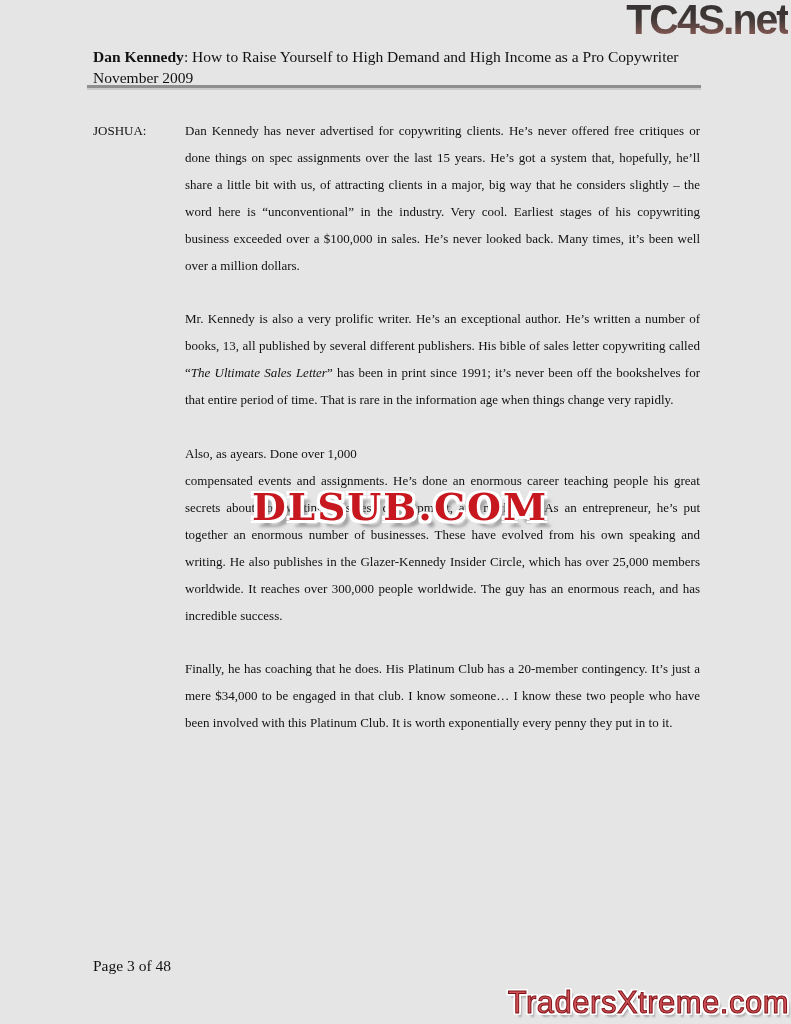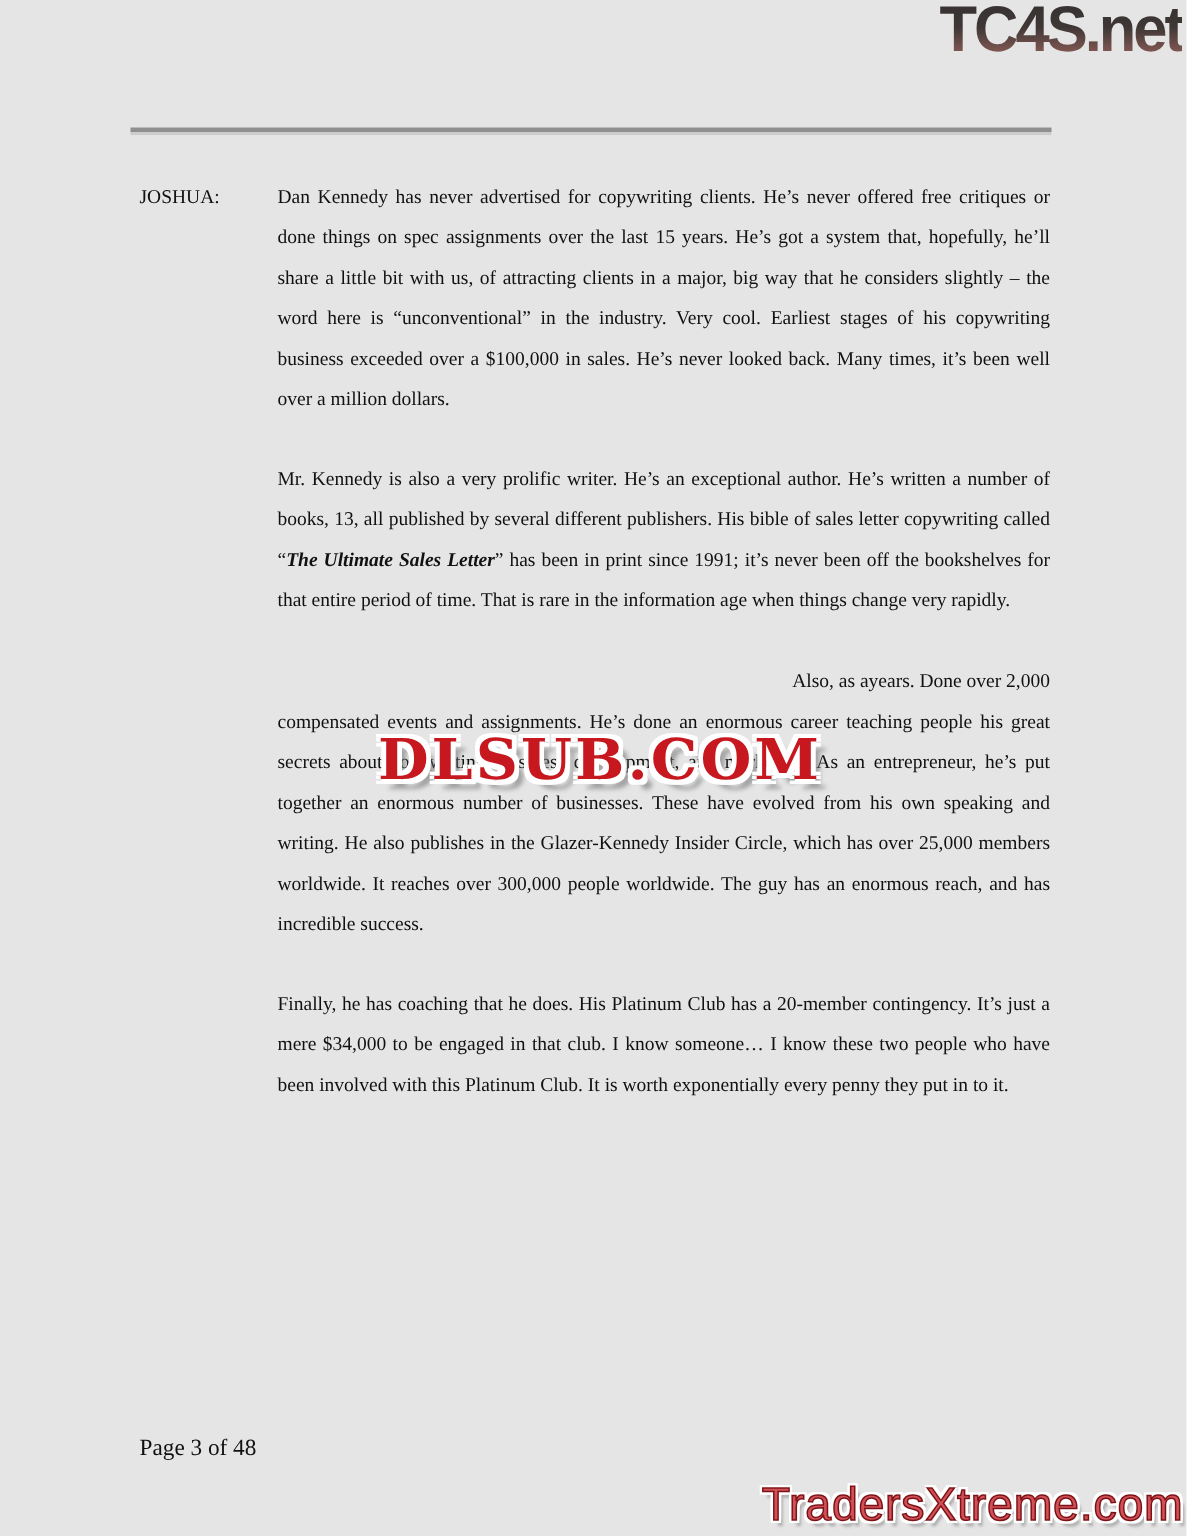--- a/index.html
+++ b/index.html
@@ -139,6 +139,10 @@
 
   <div class="tc4s-logo">TC4S.net</div>
 
+  <div class="doc-header">
+    <div><span class="bold">Dan Kennedy</span><span>: How to Raise Yourself to High Demand and High Income as a Pro Copywriter</span></div>
+    <div>November 2009</div>
+  </div>
 
   <div class="header-rule"></div>
 

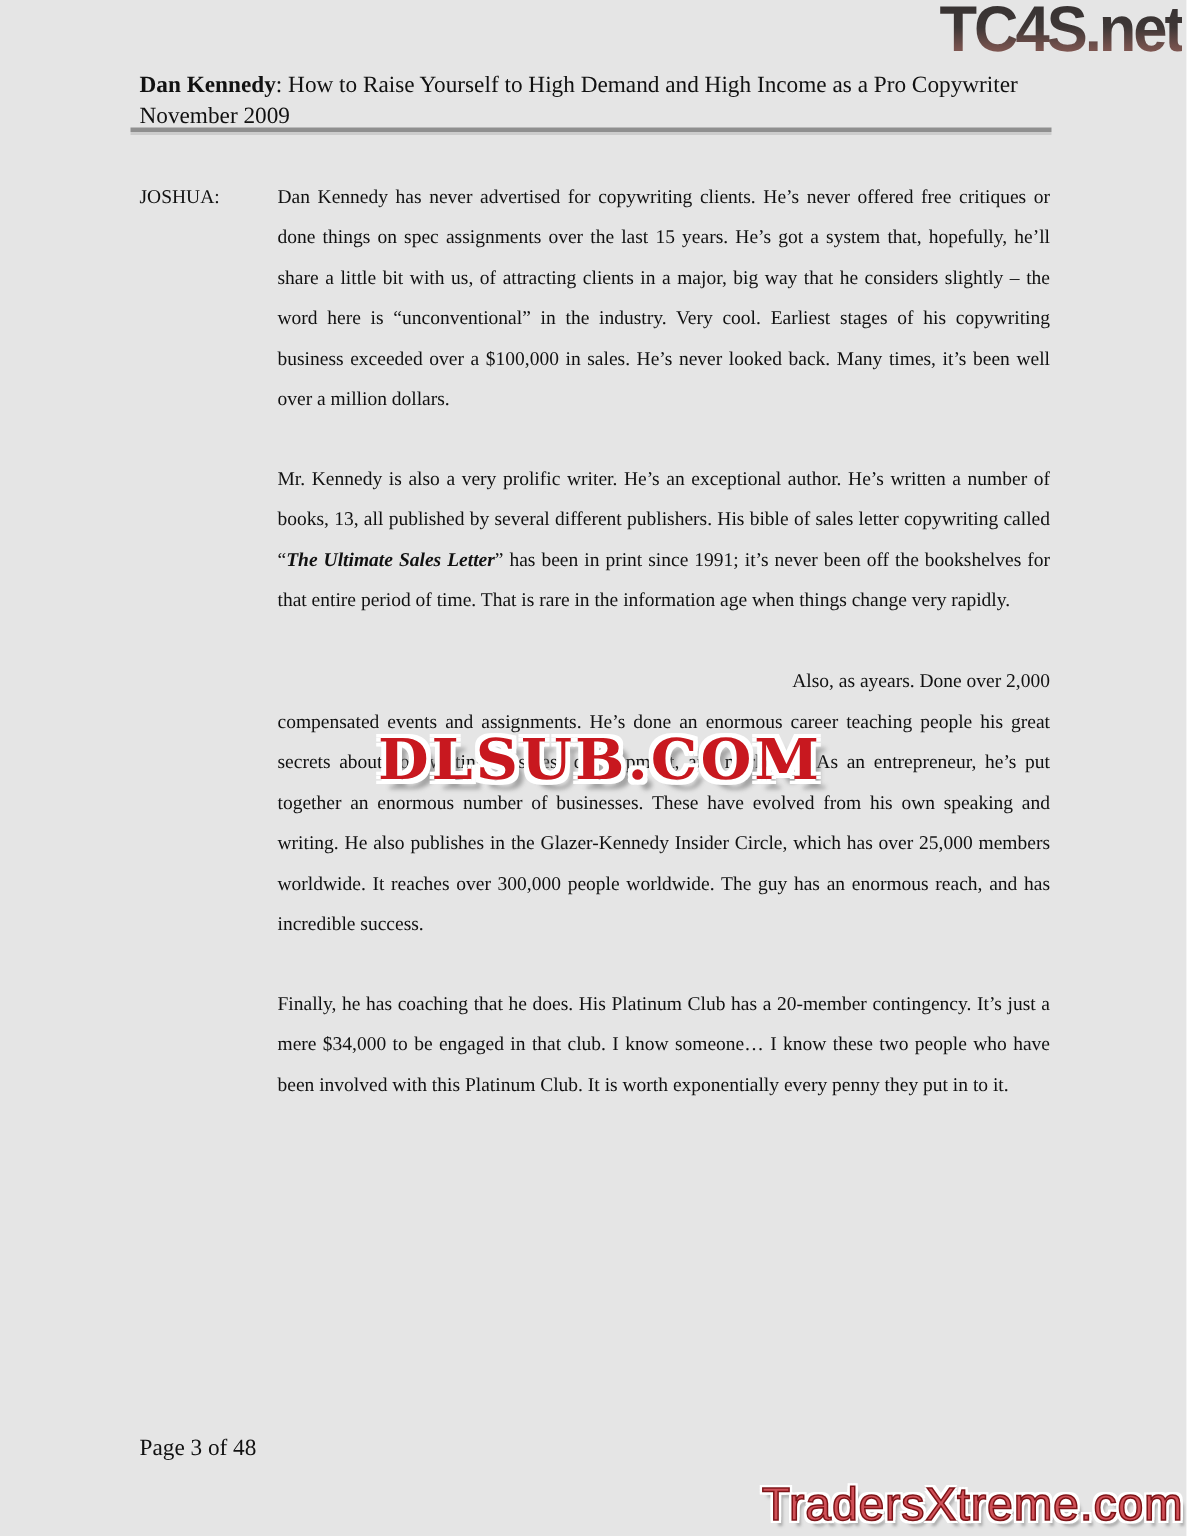--- a/index.html
+++ b/index.html
@@ -73,7 +73,7 @@
     text-align: justify;
   }
   .para:last-child { margin-bottom: 0; }
-  .italic { font-style: italic; font-weight: bold; }
+  .italic { font-style: italic; }
 
   .para3 { position: relative; }
   .para3-line1 {

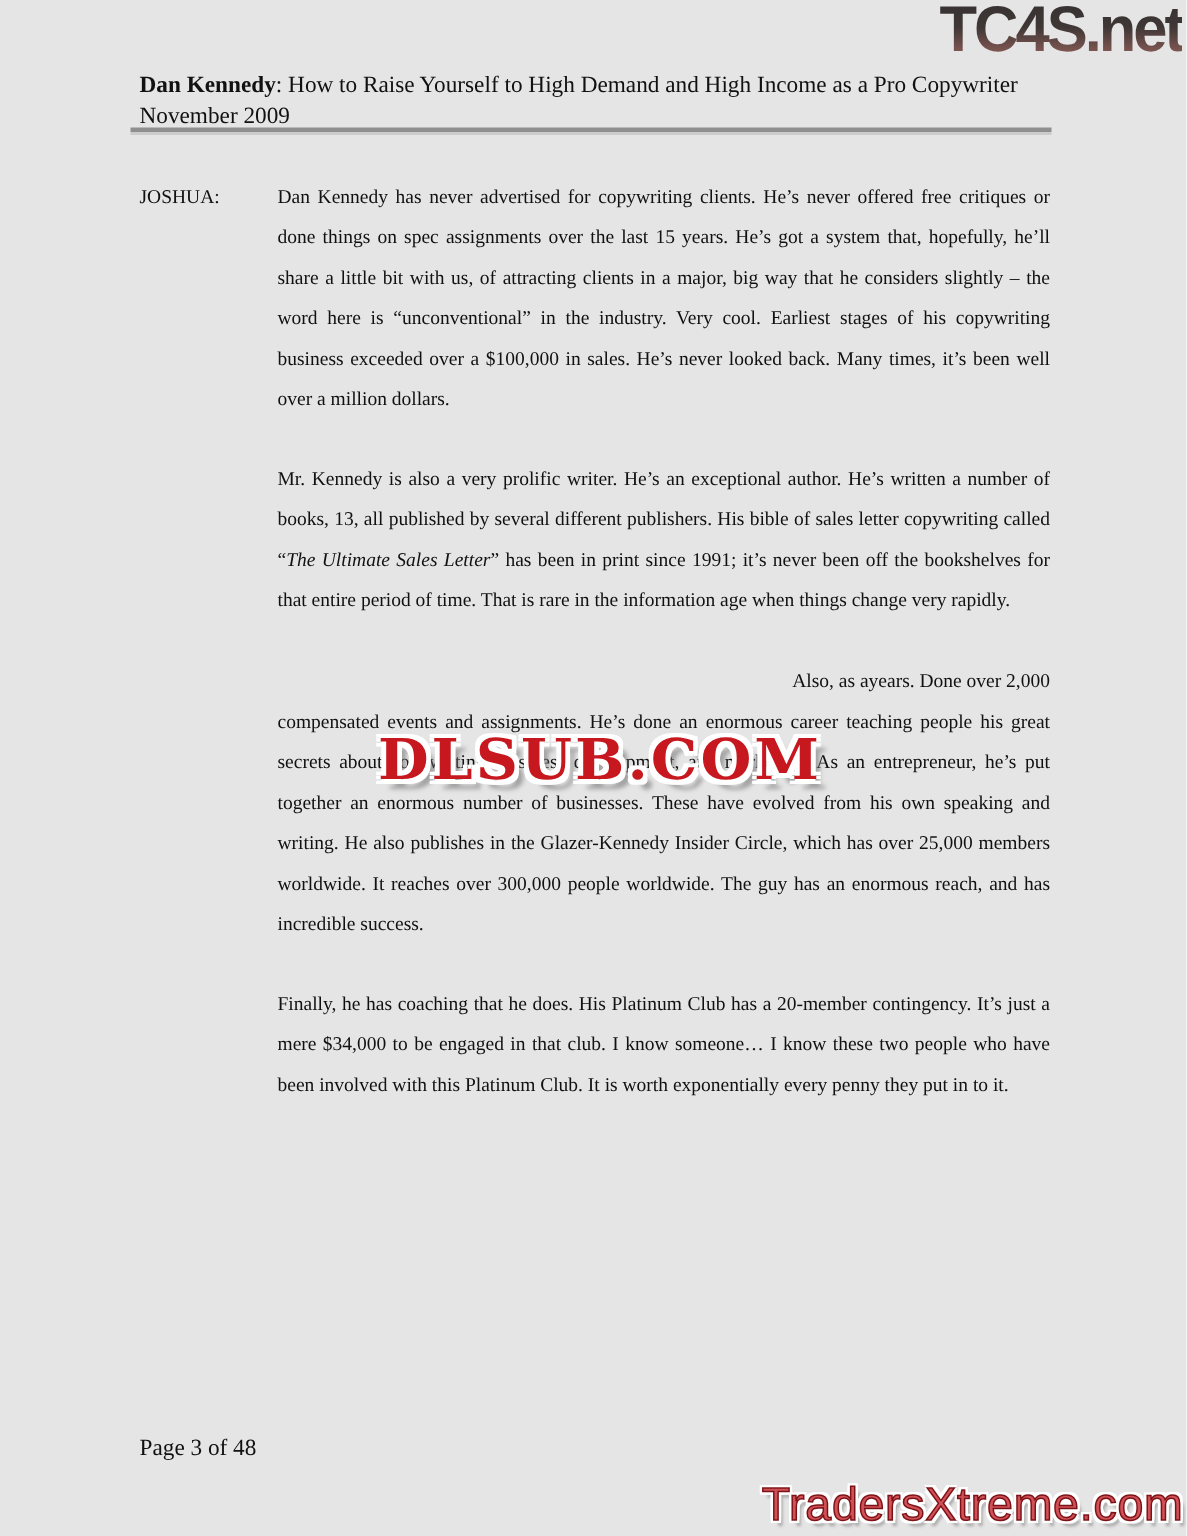--- a/index.html
+++ b/index.html
@@ -78,7 +78,7 @@
   .para3 { position: relative; }
   .para3-line1 {
     display: flex;
-    justify-content: flex-end;
+    justify-content: flex-start;
     white-space: nowrap;
   }
 

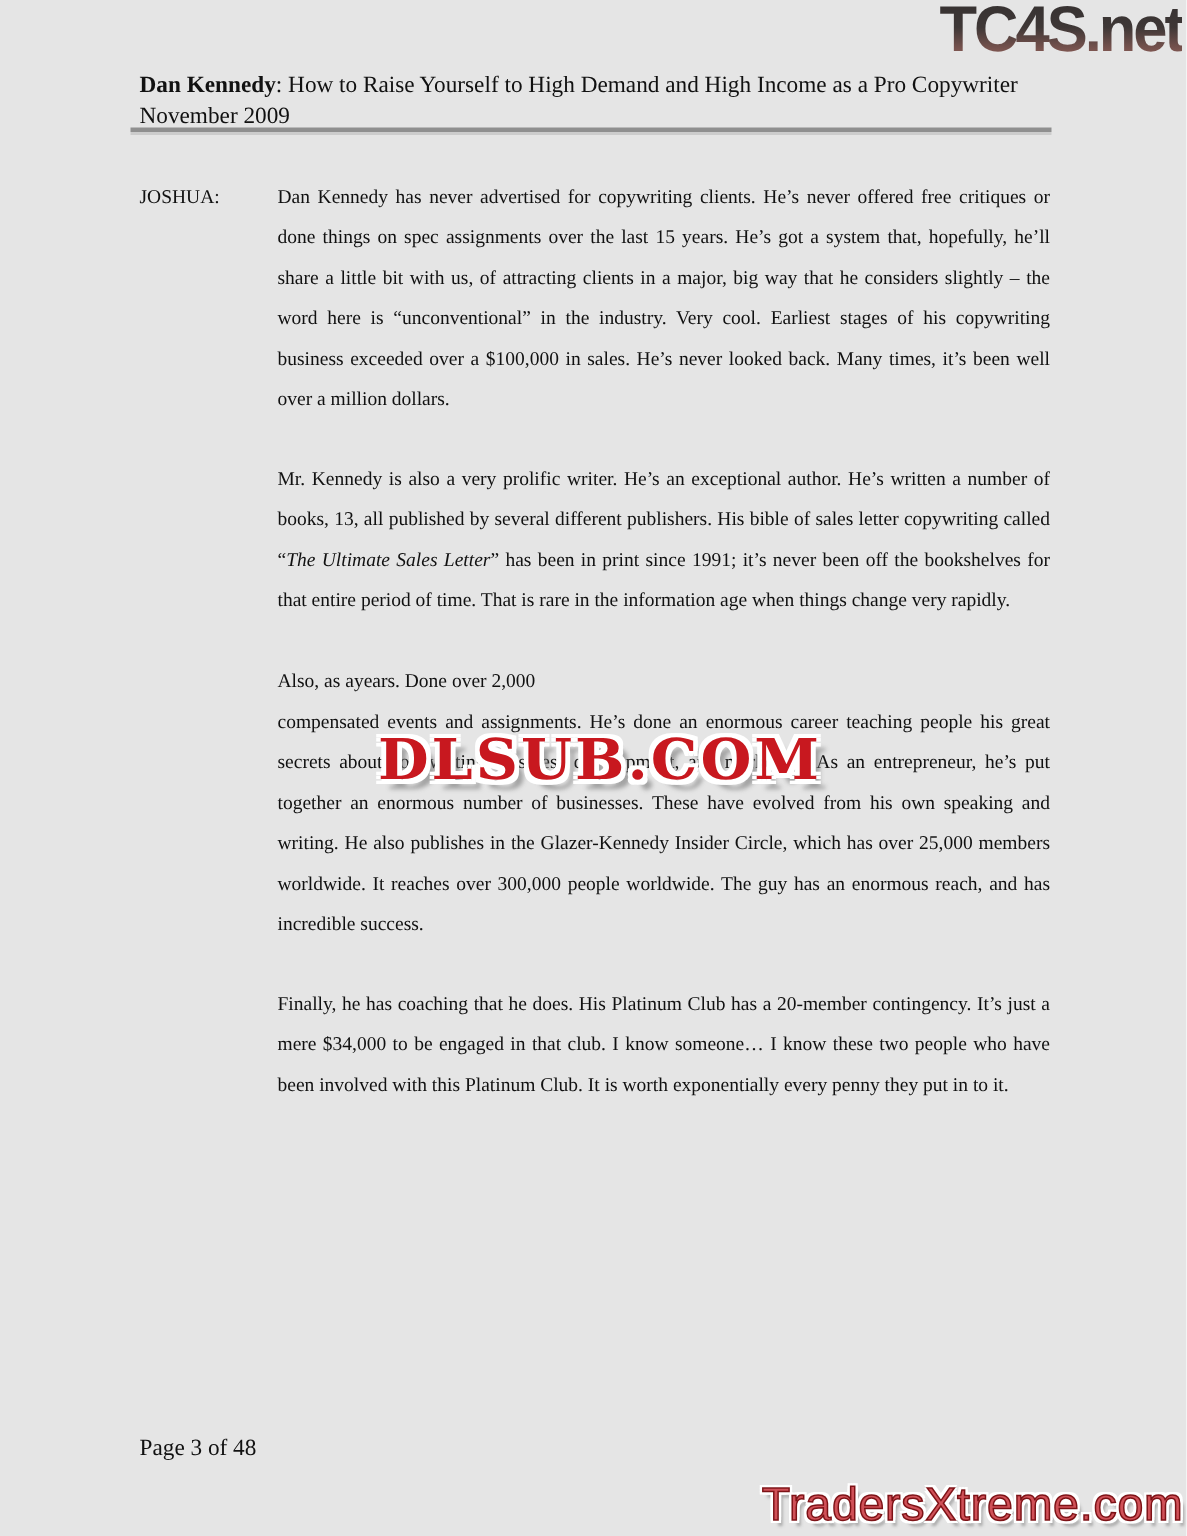--- a/index.html
+++ b/index.html
@@ -156,7 +156,7 @@
     <div class="para para3">
       <div class="para3-line1">
         <span>Also, as a</span>
-        <span>years. Done over 2,000</span>
+        <span>years. Done over 1,000</span>
       </div>
       <span>compensated events and assignments. He’s done an enormous career teaching people his great secrets about copywriting, business development, and marketing. As an entrepreneur, he’s put together an enormous number of businesses. These have evolved from his own speaking and writing. He also publishes in the Glazer-Kennedy Insider Circle, which has over 25,000 members worldwide. It reaches over 300,000 people worldwide. The guy has an enormous reach, and has incredible success.</span>
     </div>

